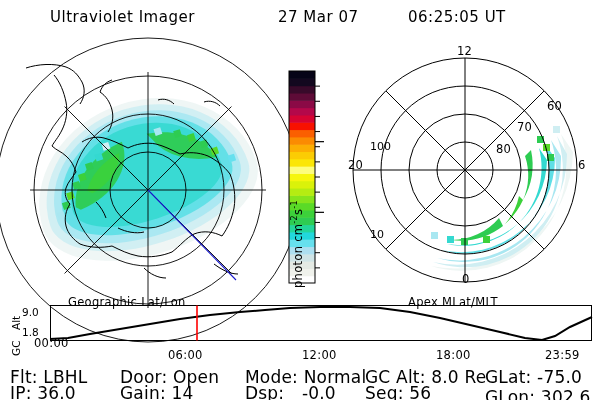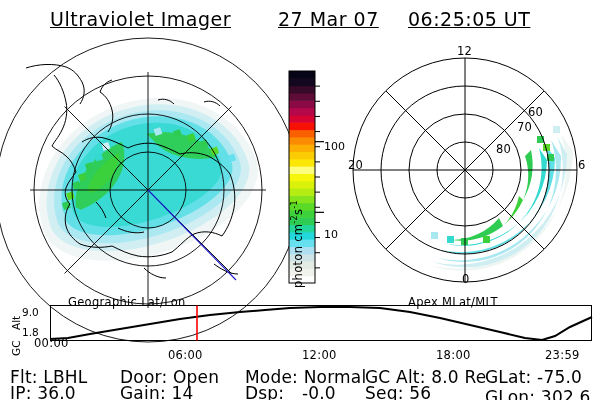--- a/index.html
+++ b/index.html
@@ -6,7 +6,7 @@
   body{width:600px;height:400px;position:relative;overflow:hidden;
        font-family:"DejaVu Sans",sans-serif;color:#000;}
   .abs{position:absolute;}
-  .hdr{font-size:19px;letter-spacing:.5px;white-space:nowrap;text-decoration:underline;}
+  .hdr{font-size:15px;letter-spacing:.5px;white-space:nowrap;}
   .lbl{font-size:11.5px;white-space:nowrap;letter-spacing:.3px;}
   .lbl-sm{font-size:10.5px;white-space:nowrap;}
   .status{font-size:17px;white-space:nowrap;letter-spacing:.2px;}

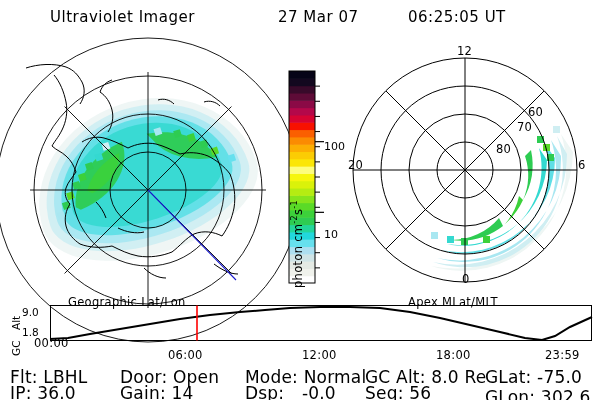--- a/index.html
+++ b/index.html
@@ -217,7 +217,7 @@
 <div class="abs lbl" style="left:462px;top:272px;">0</div>
 <div class="abs lbl" style="left:348px;top:158px;">20</div>
 
-<div class="abs lbl" style="left:528px;top:99px;margin-top:6px;">60</div>
+<div class="abs lbl" style="left:547px;top:99px;">60</div>
 <div class="abs lbl" style="left:517px;top:120px;">70</div>
 <div class="abs lbl" style="left:496px;top:142px;">80</div>
 

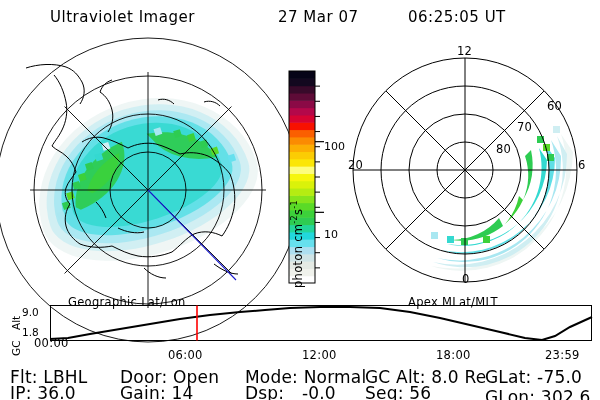--- a/index.html
+++ b/index.html
@@ -12,7 +12,7 @@
   .status{font-size:17px;white-space:nowrap;letter-spacing:.2px;}
   .rot{transform-origin:0 0;}
   svg{display:block;overflow:visible;}
-  .cbtick{font-size:11px;}
+  .cbtick{font-size:11px;margin-left:46px;}
 </style>
 </head>
 <body>

